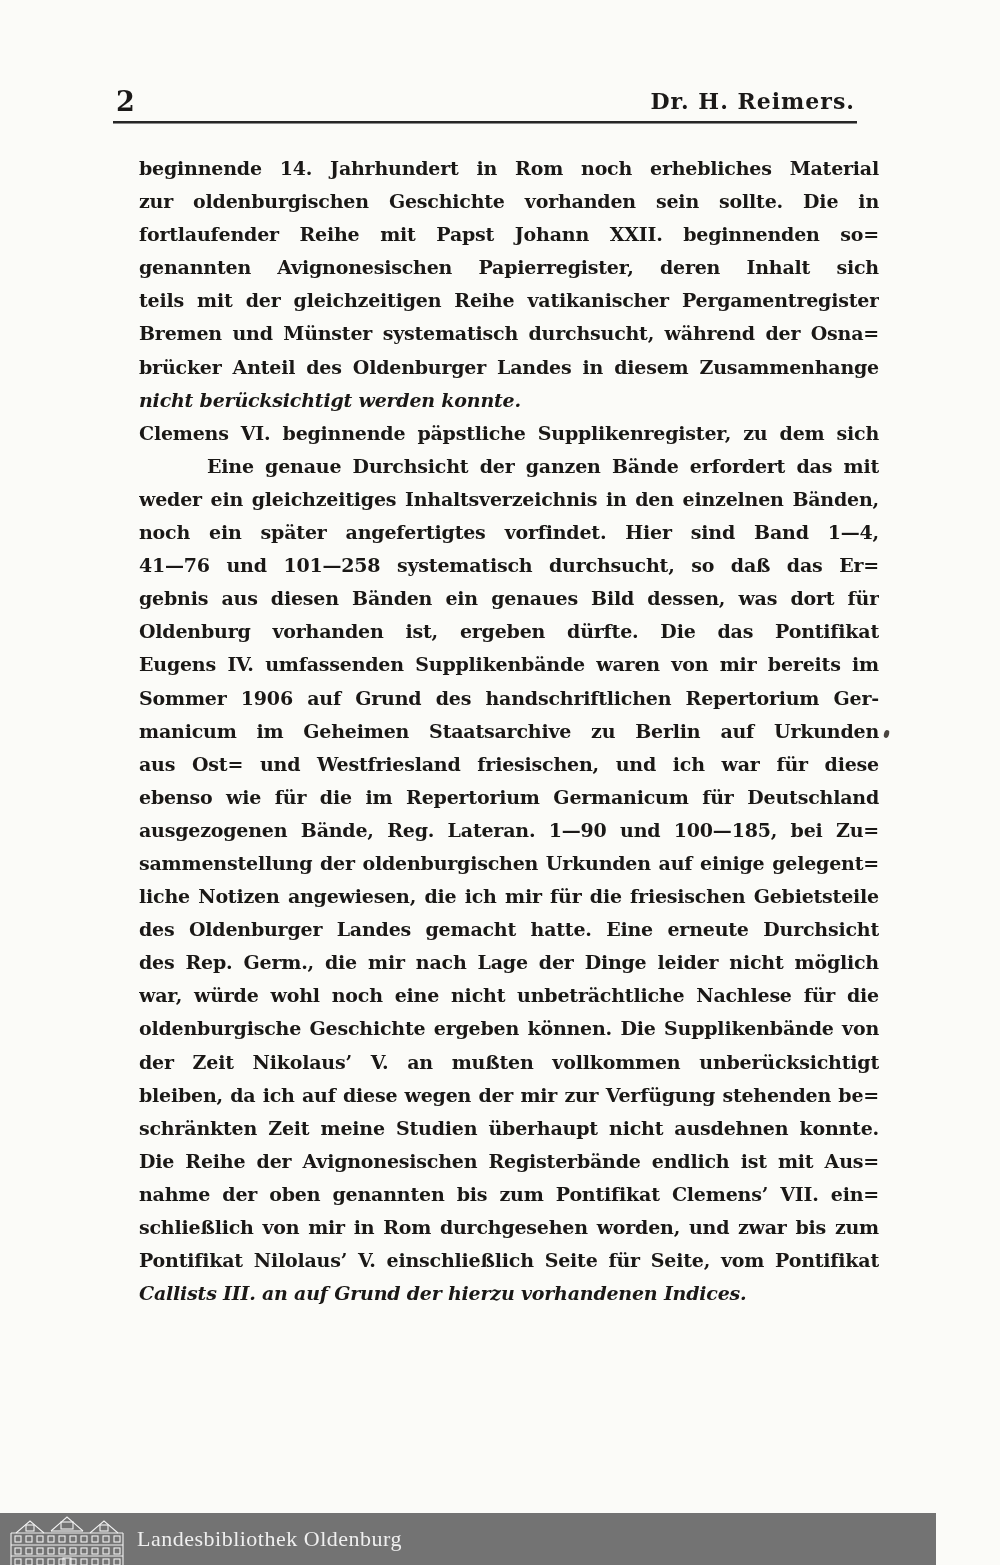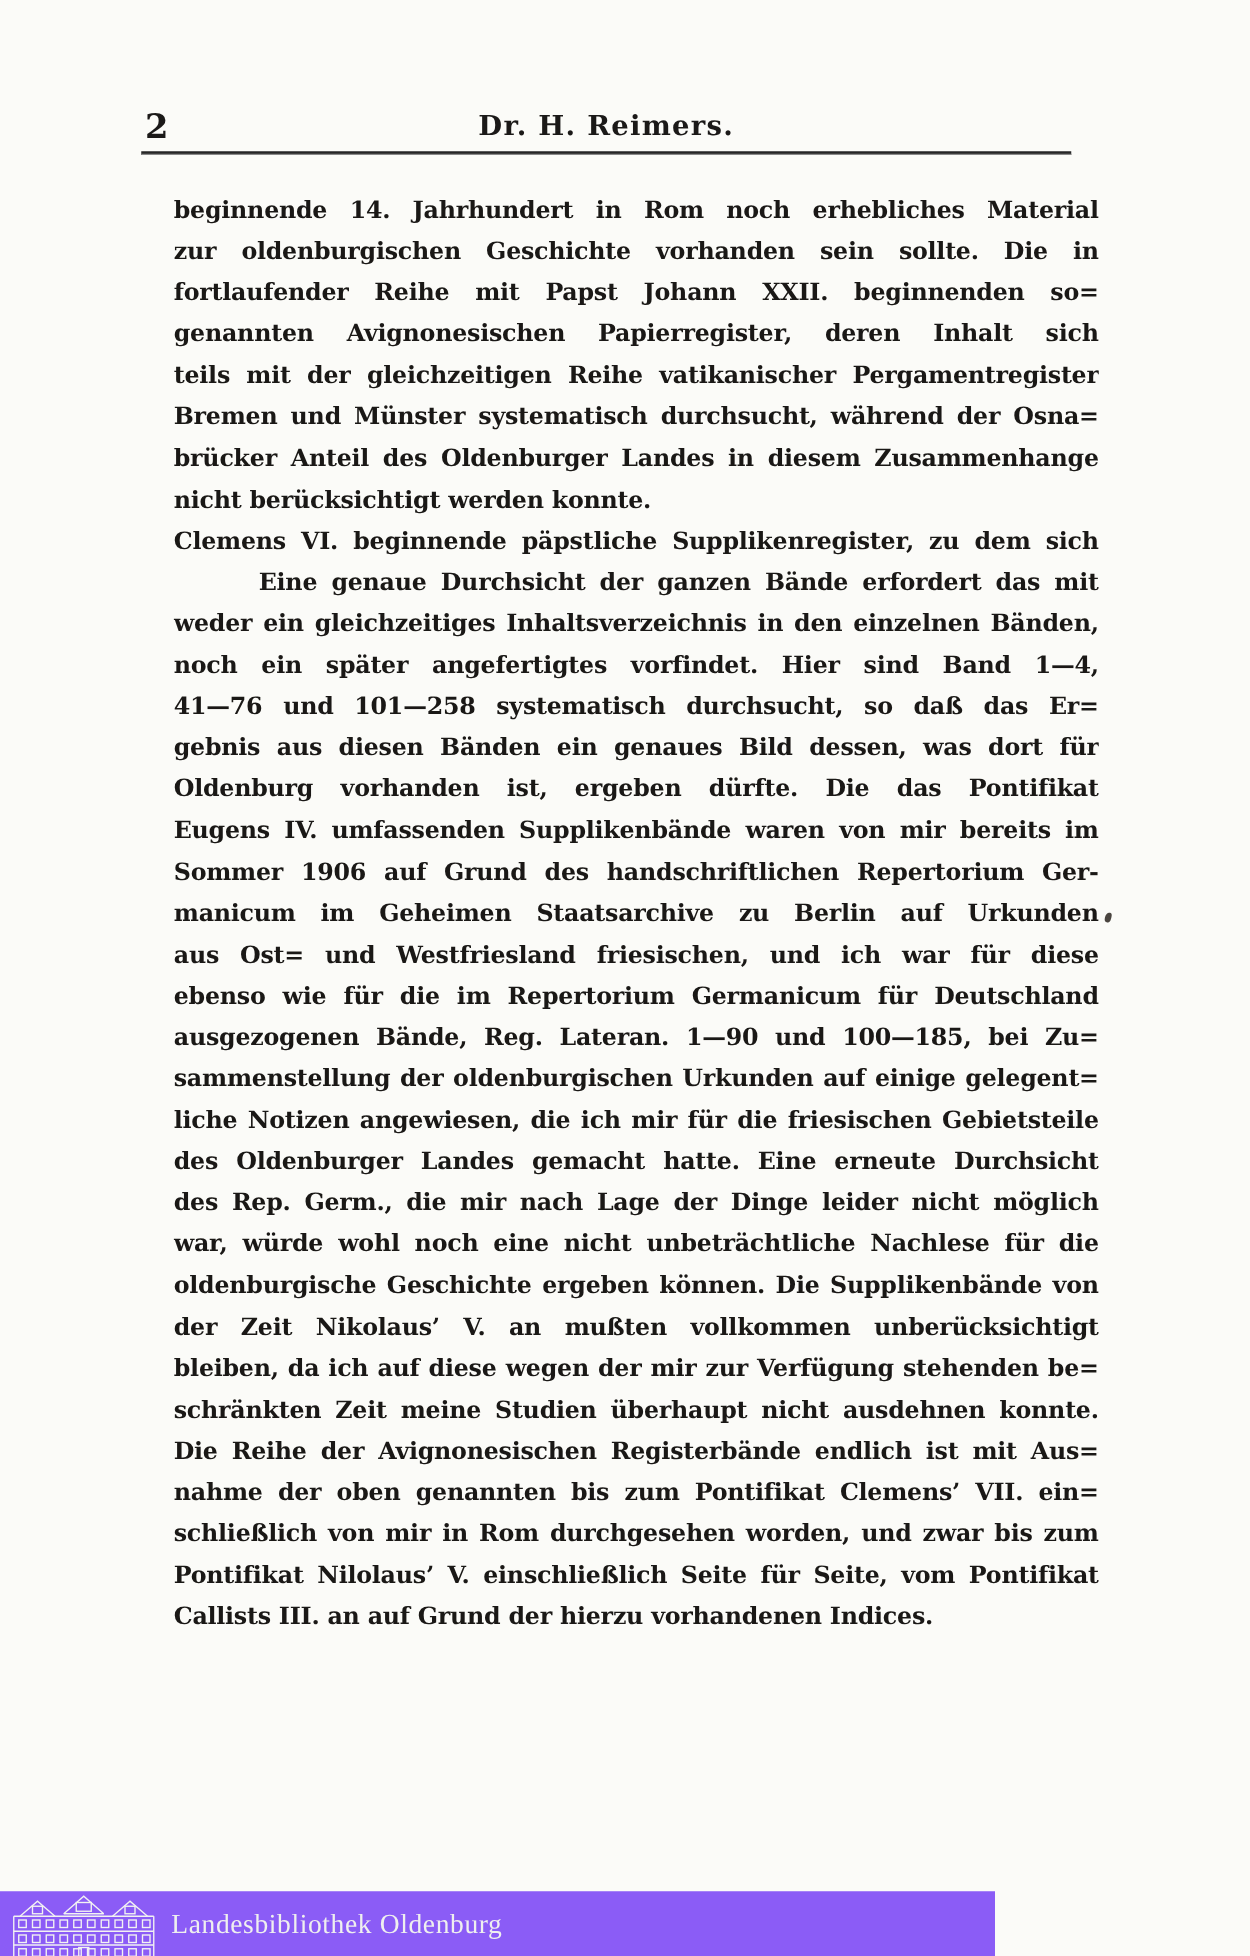--- a/index.html
+++ b/index.html
@@ -31,7 +31,7 @@
     left: 115px;
     top: 88px;
     width: 740px;
-    text-align: center;
+    text-align: right;
     font-size: 22px;
     font-weight: bold;
     letter-spacing: 1px;

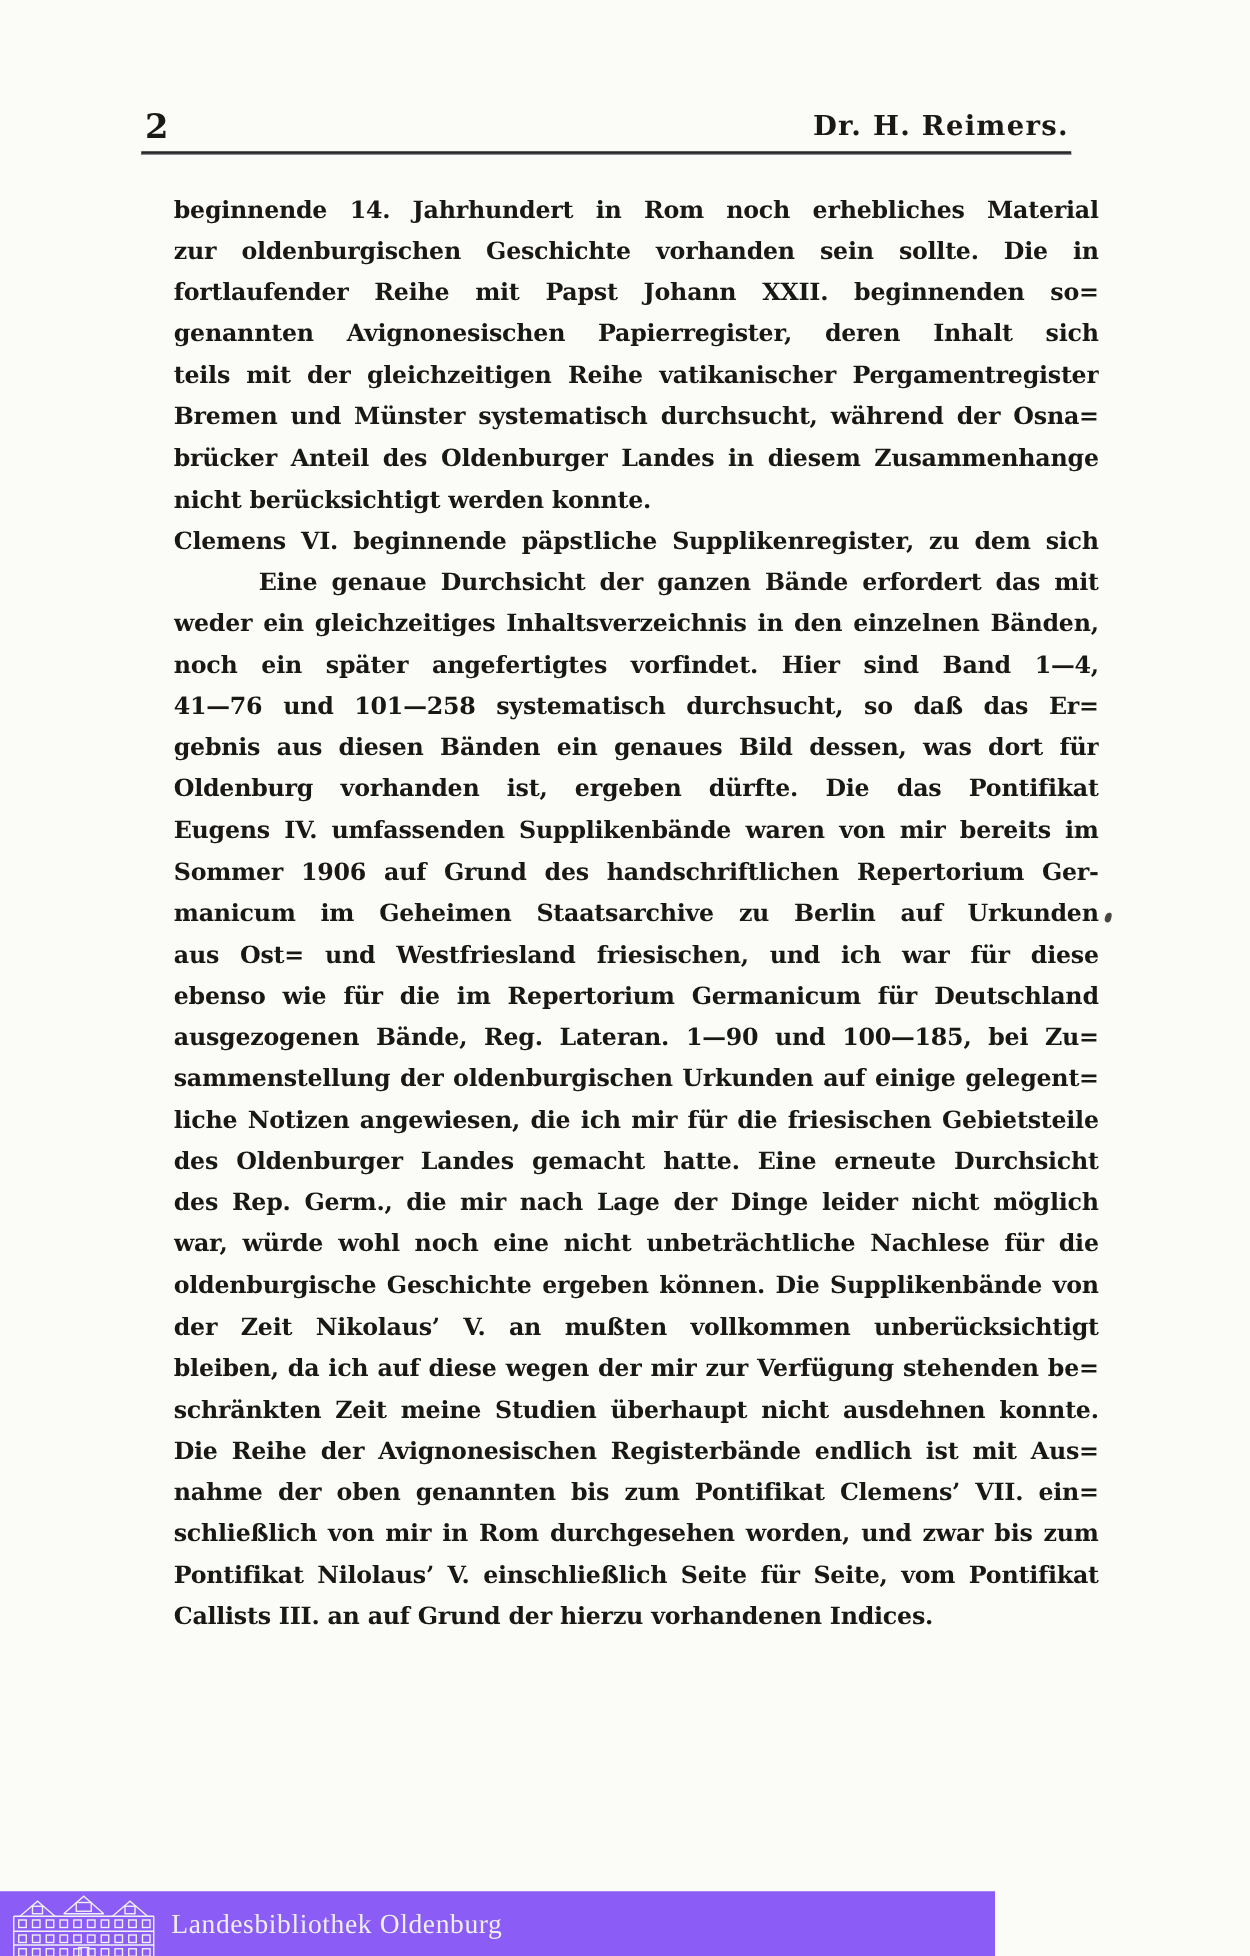--- a/index.html
+++ b/index.html
@@ -67,6 +67,7 @@
   .line.last {
     text-align: center;
     text-align-last: left;
+    font-style: italic;
   }
   .line.indent {
     text-indent: 68px;

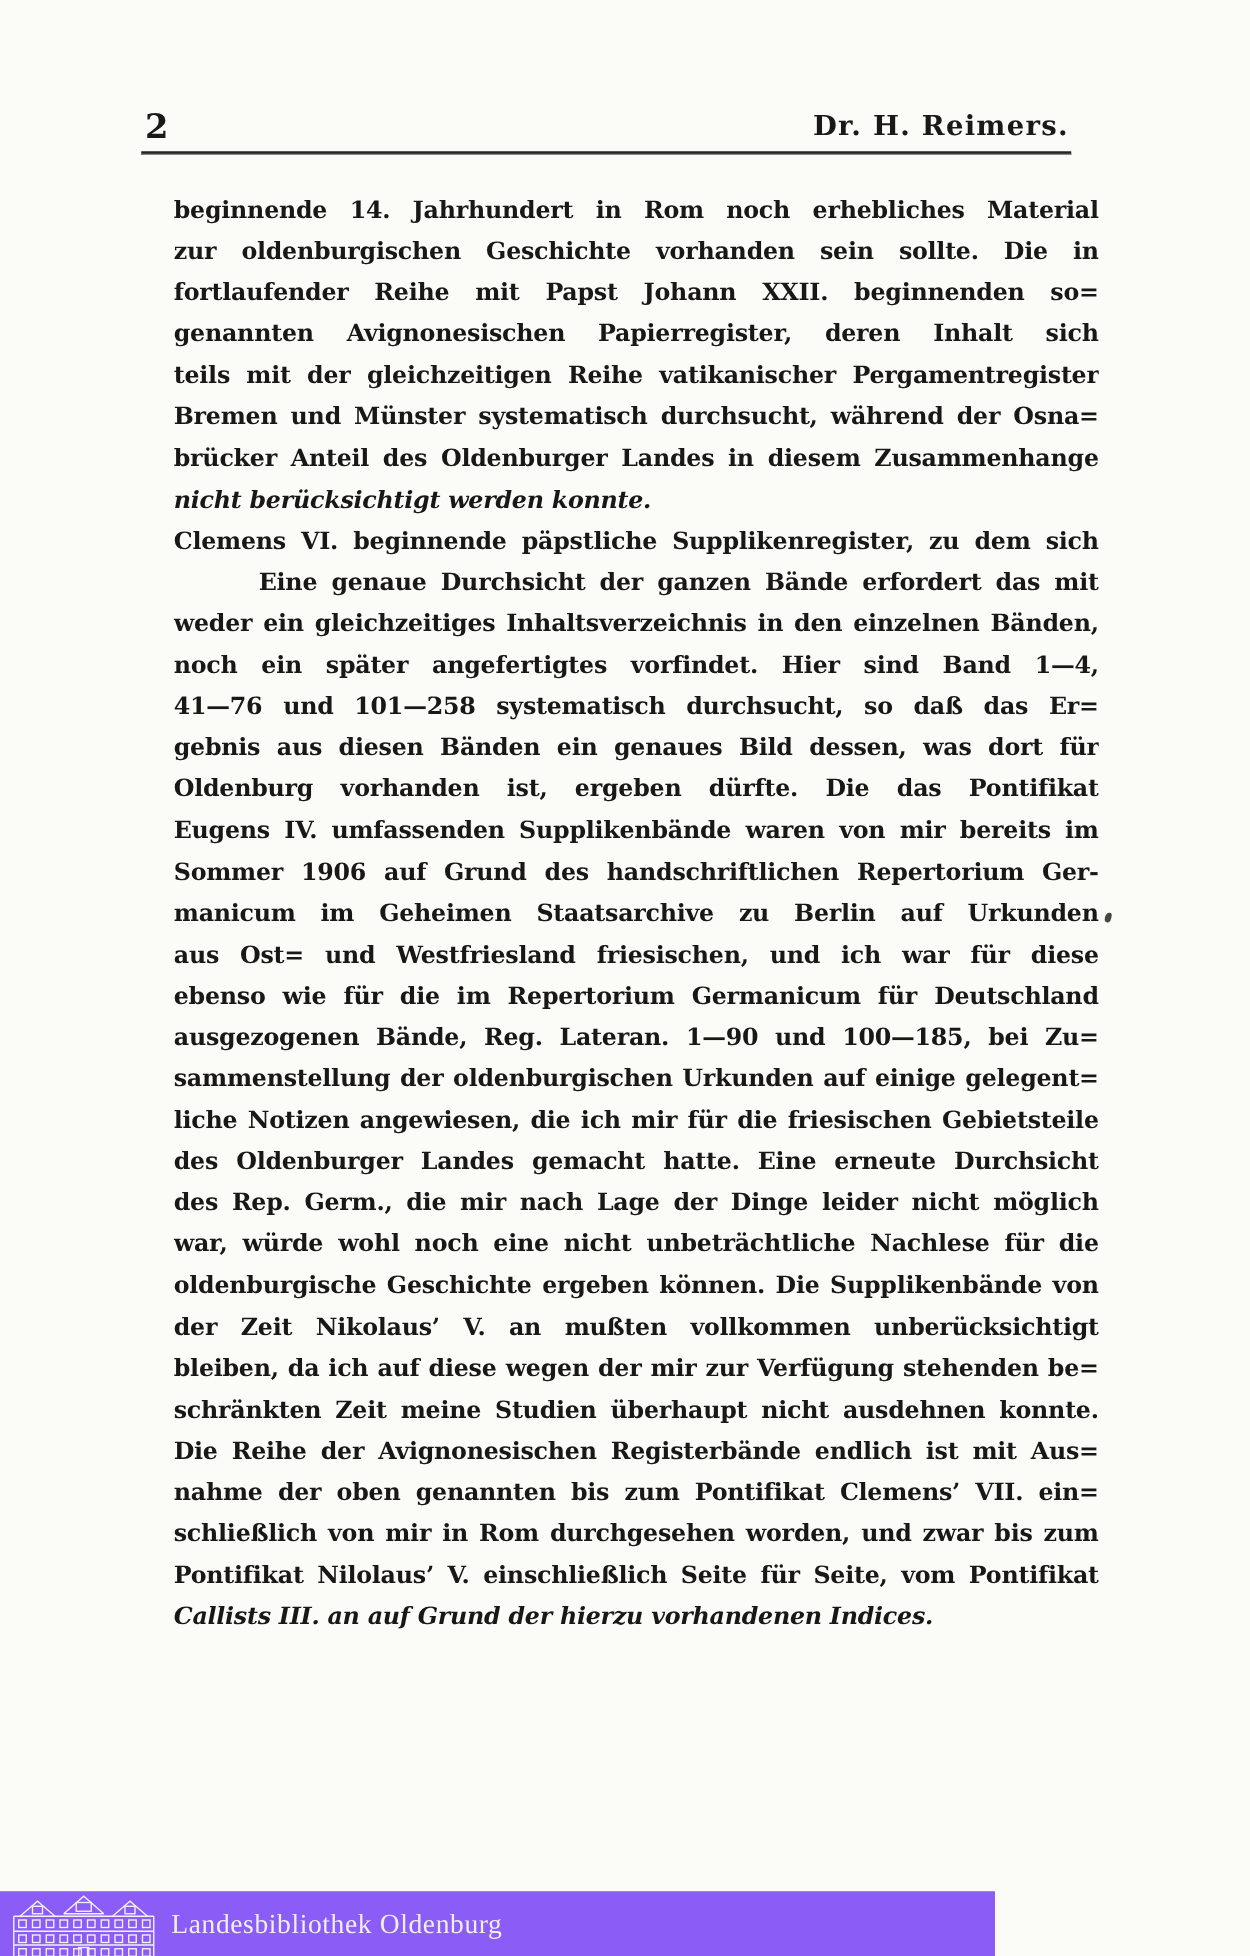--- a/index.html
+++ b/index.html
@@ -86,9 +86,9 @@
     position: absolute;
     left: 0;
     bottom: 0;
-    width: 796px;
+    width: 936px;
     height: 52px;
-    background: #8b5cf6;
+    background: #737373;
   }
   .footer-logo {
     position: absolute;

